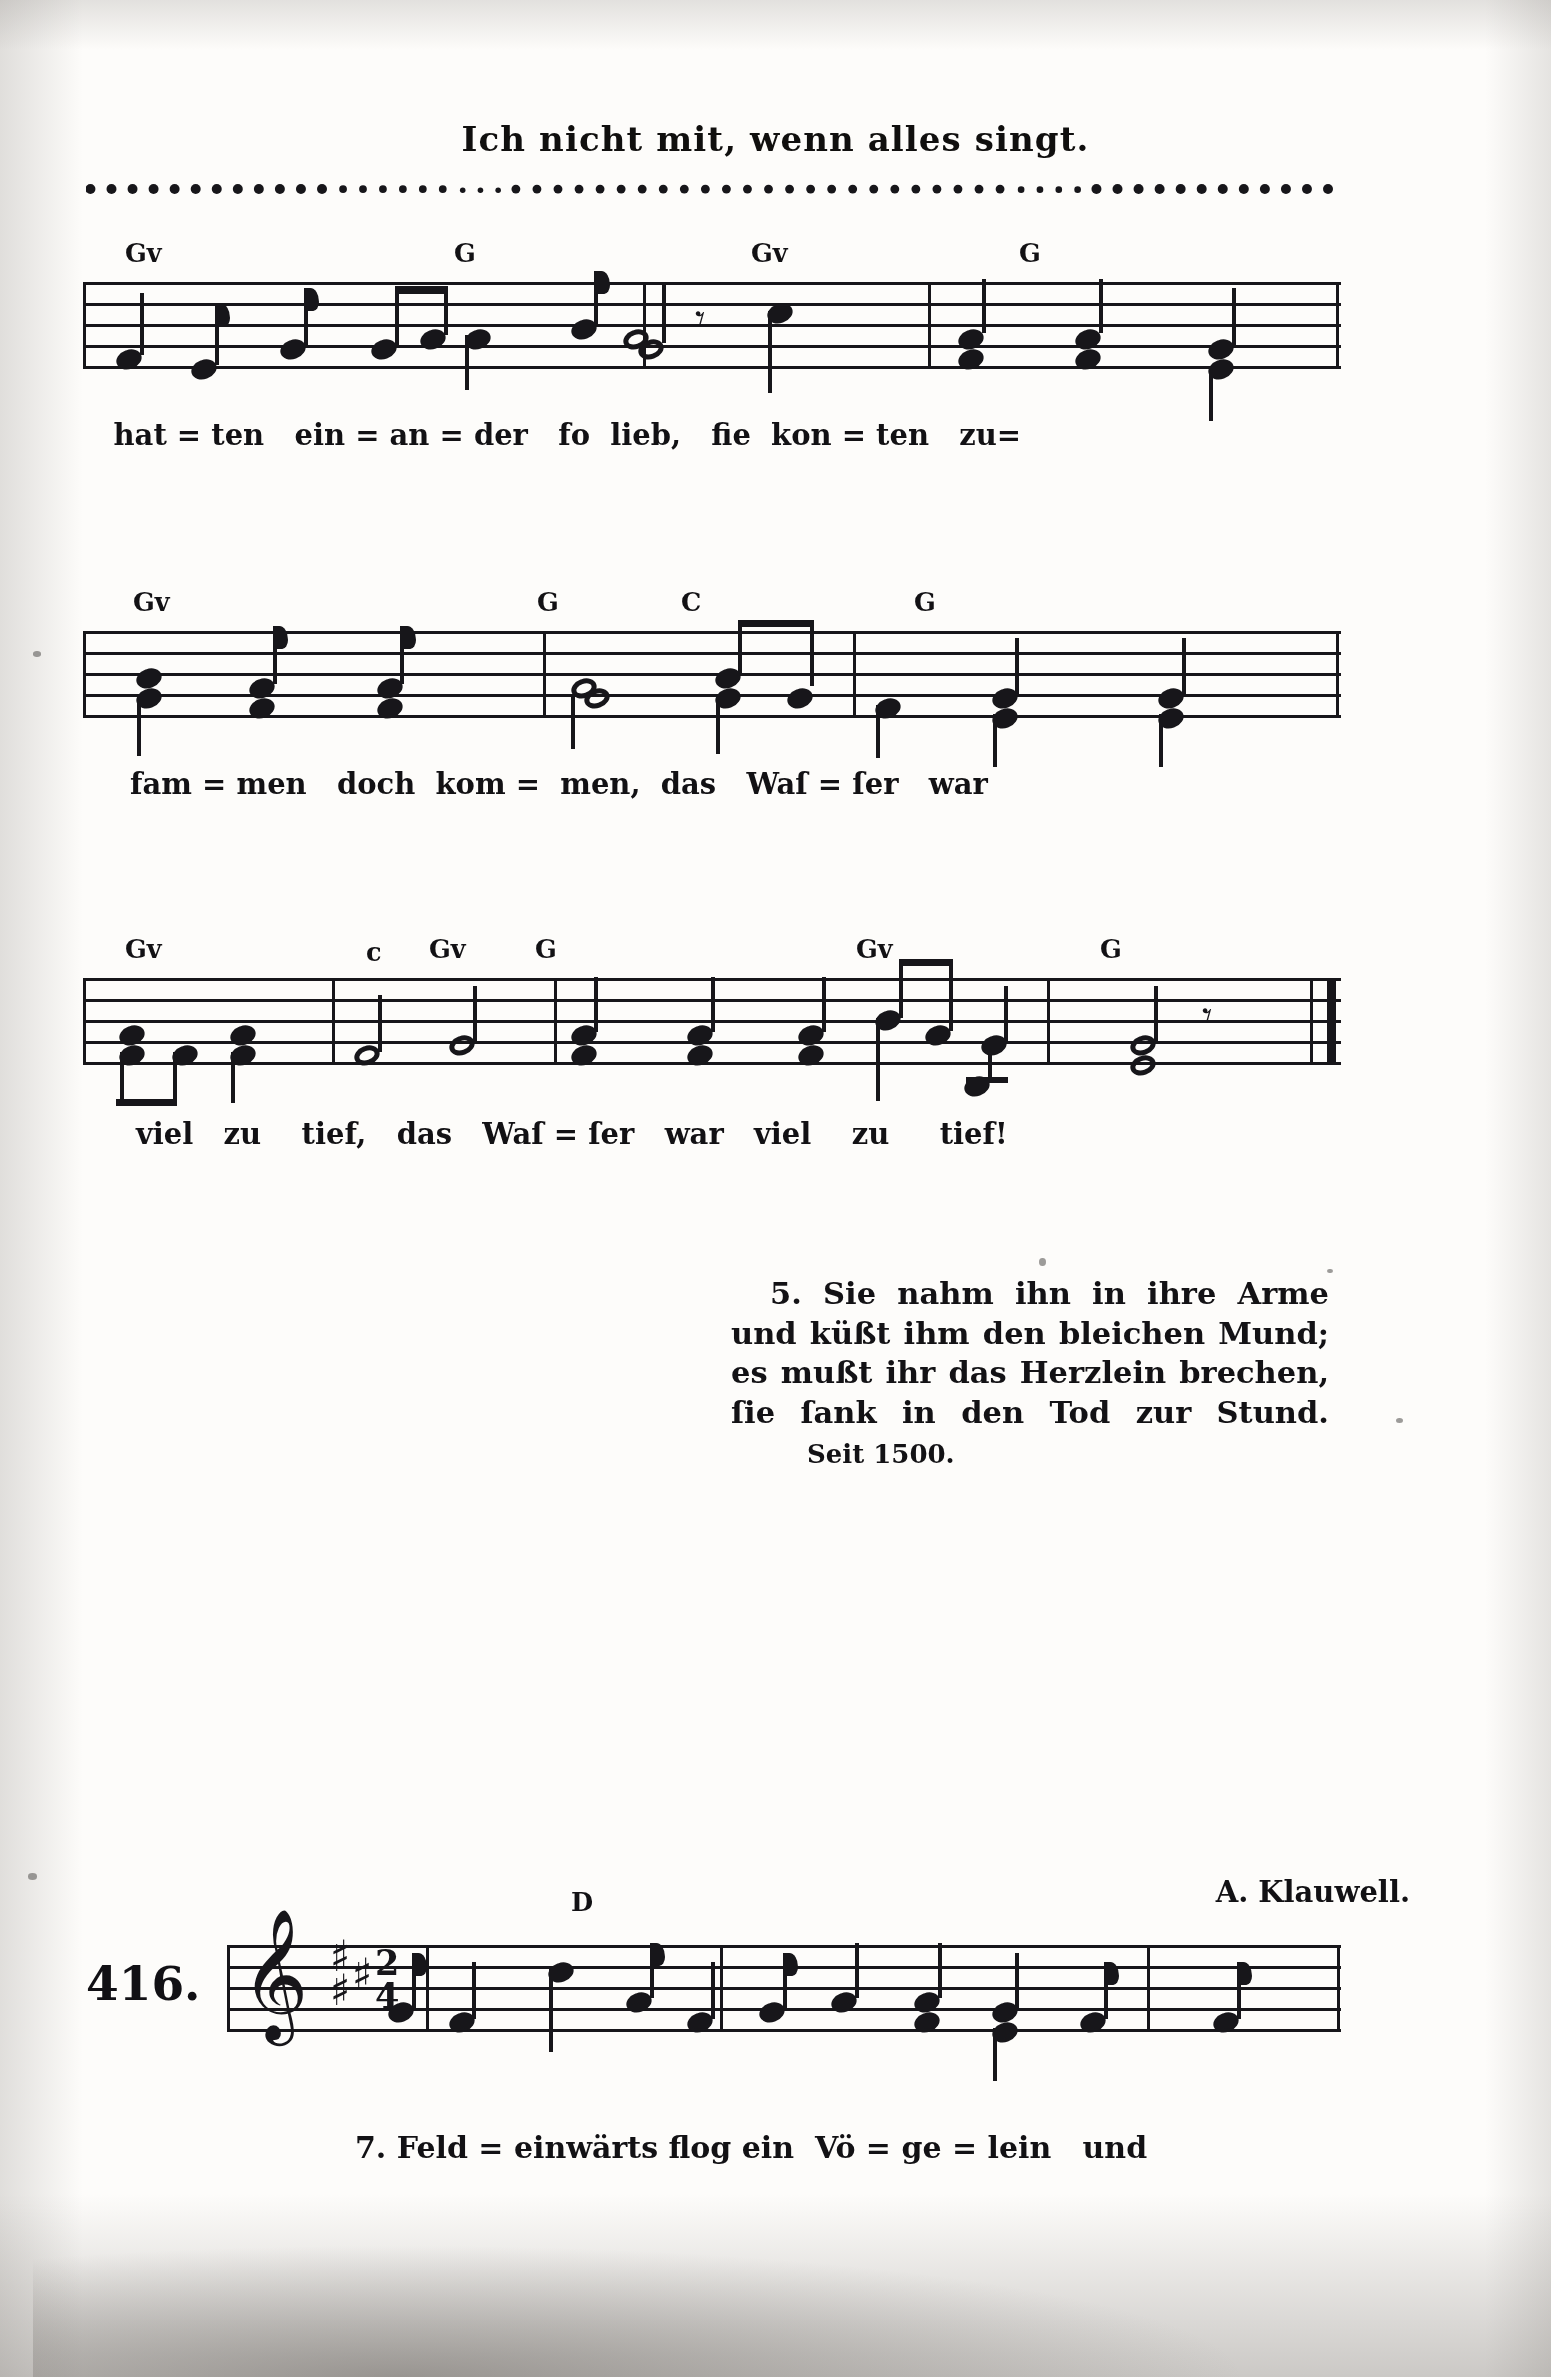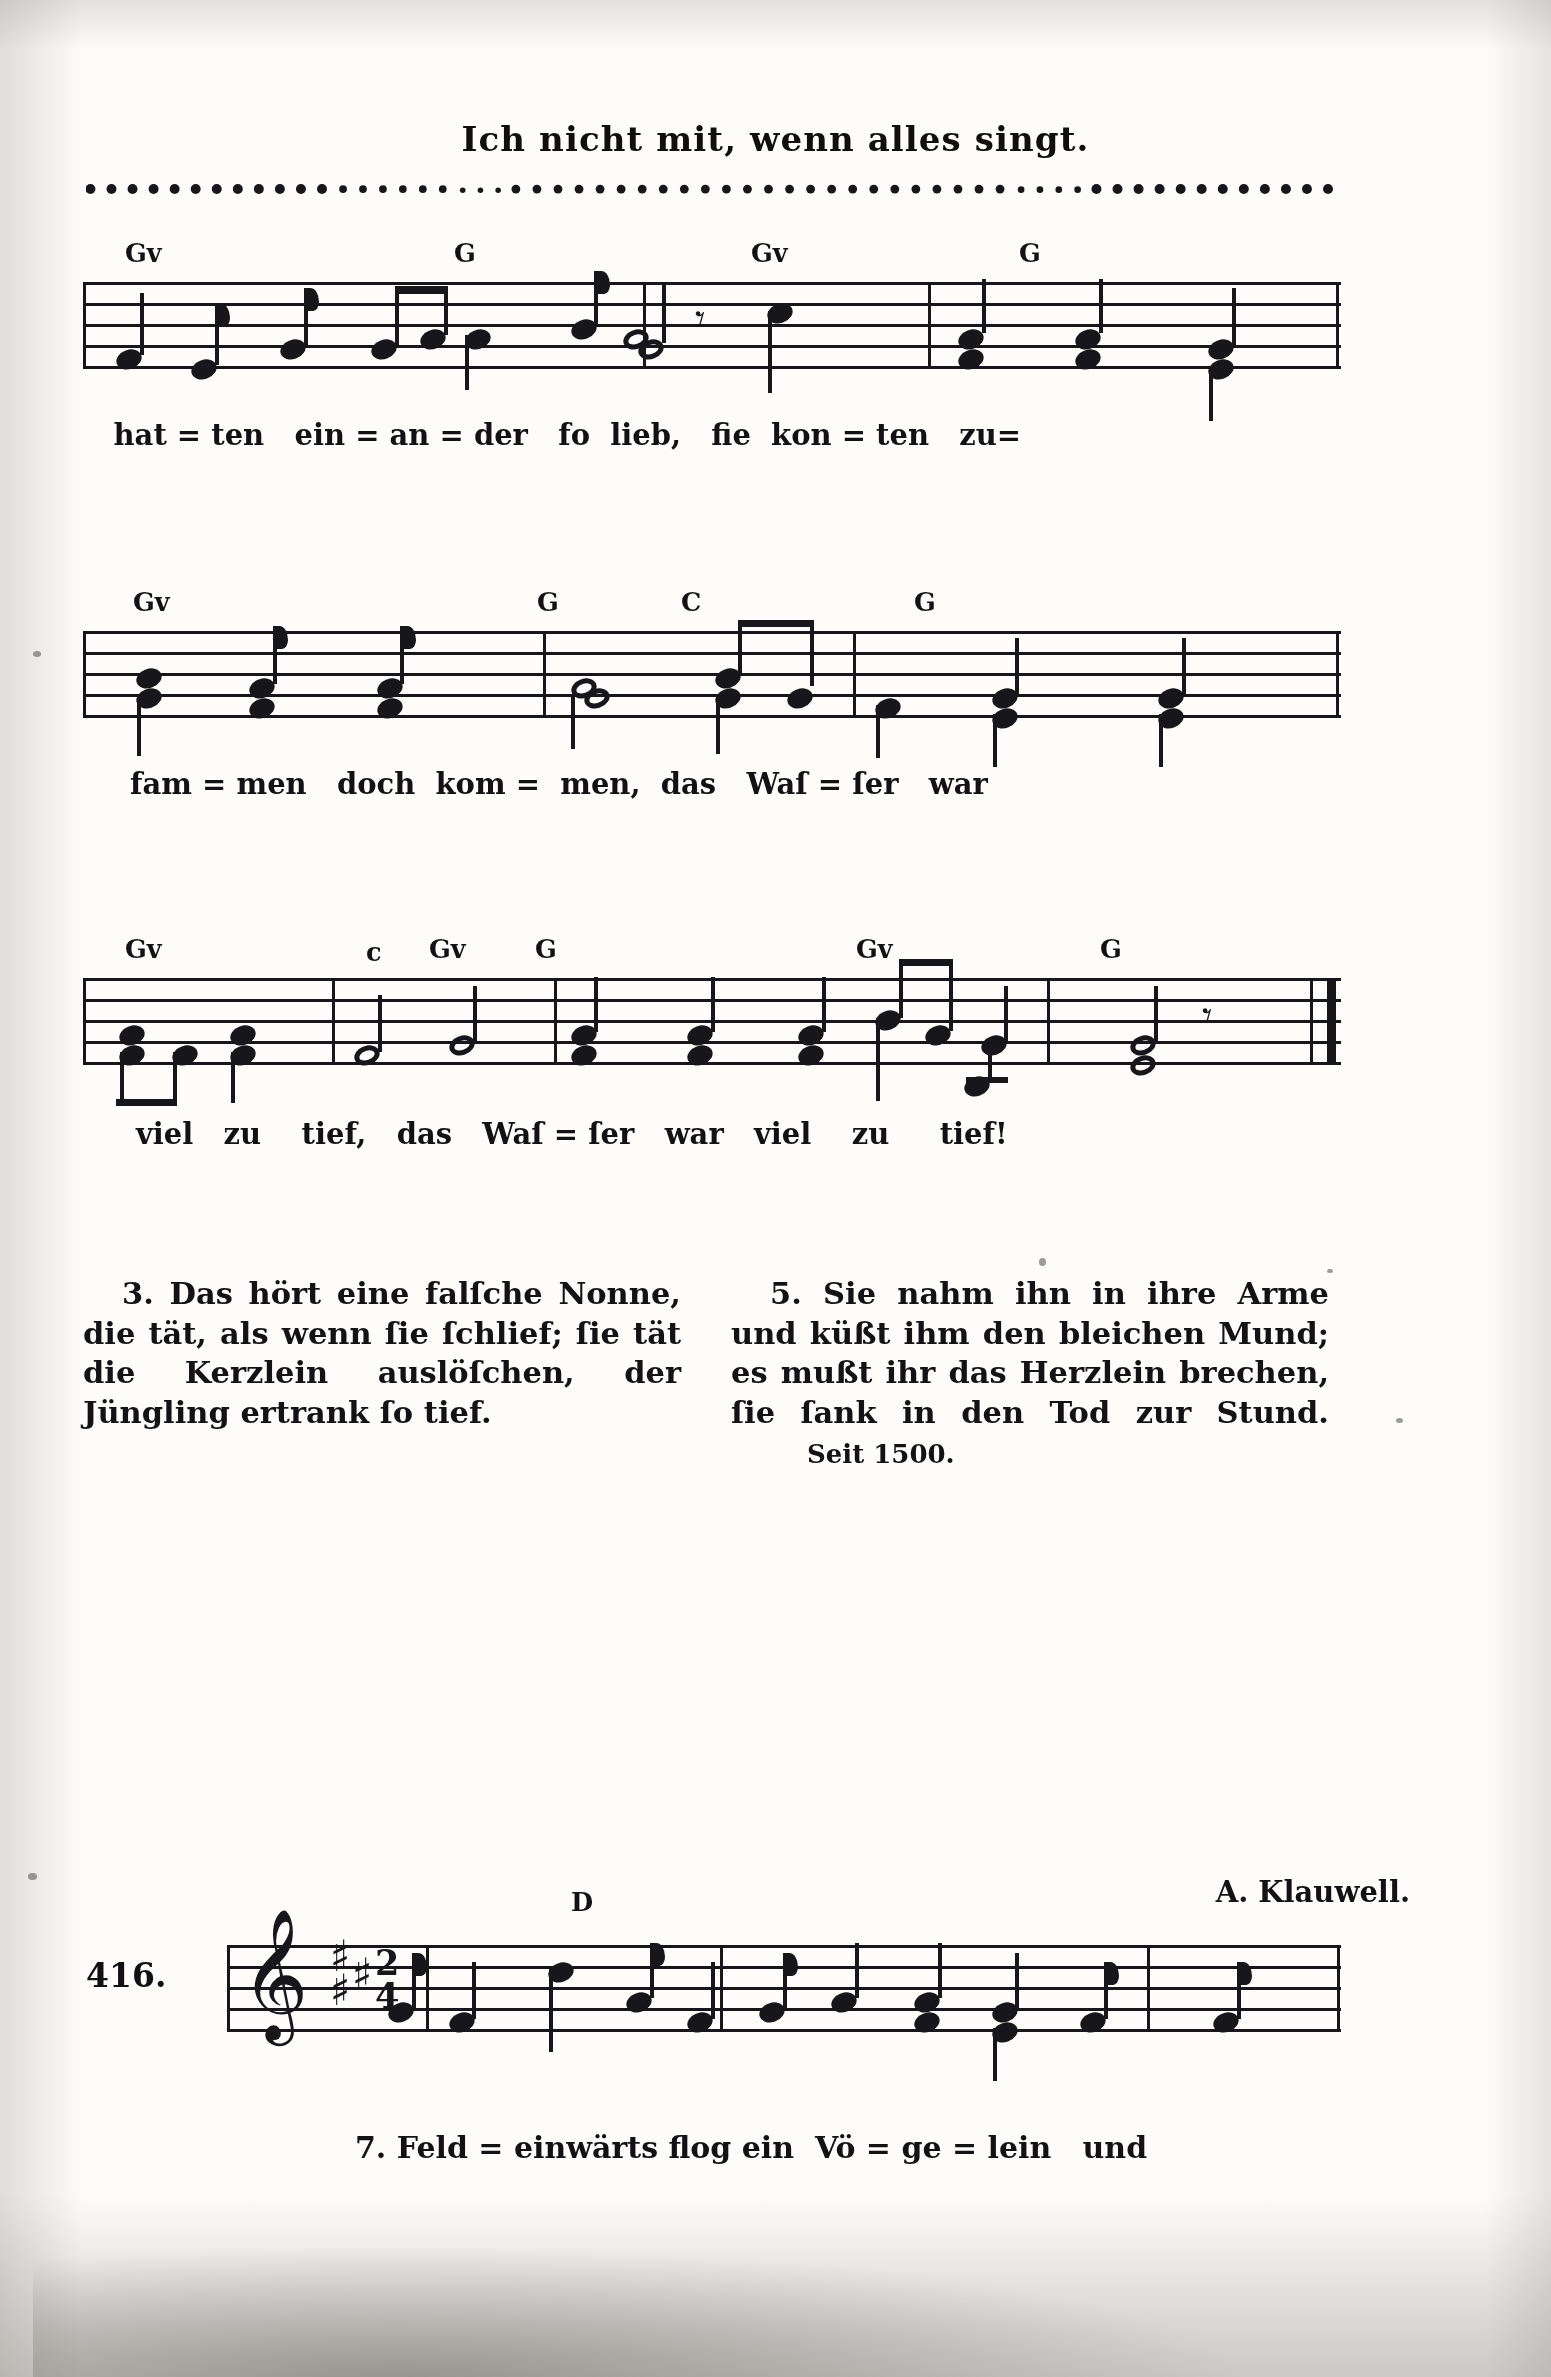--- a/index.html
+++ b/index.html
@@ -519,10 +519,6 @@
 
   <div id="verses">
     <div class="verse-col">
-      <p class="verse-p">
-        <span class="indent"></span><span>3.</span>
-        <span>Das hört eine falſche Nonne, die tät, als wenn ſie ſchlief; ſie tät die Kerzlein auslöſchen, der Jüngling ertrank ſo tief.</span>
-      </p>
     </div>
     <div class="verse-col">
       <p class="verse-p">

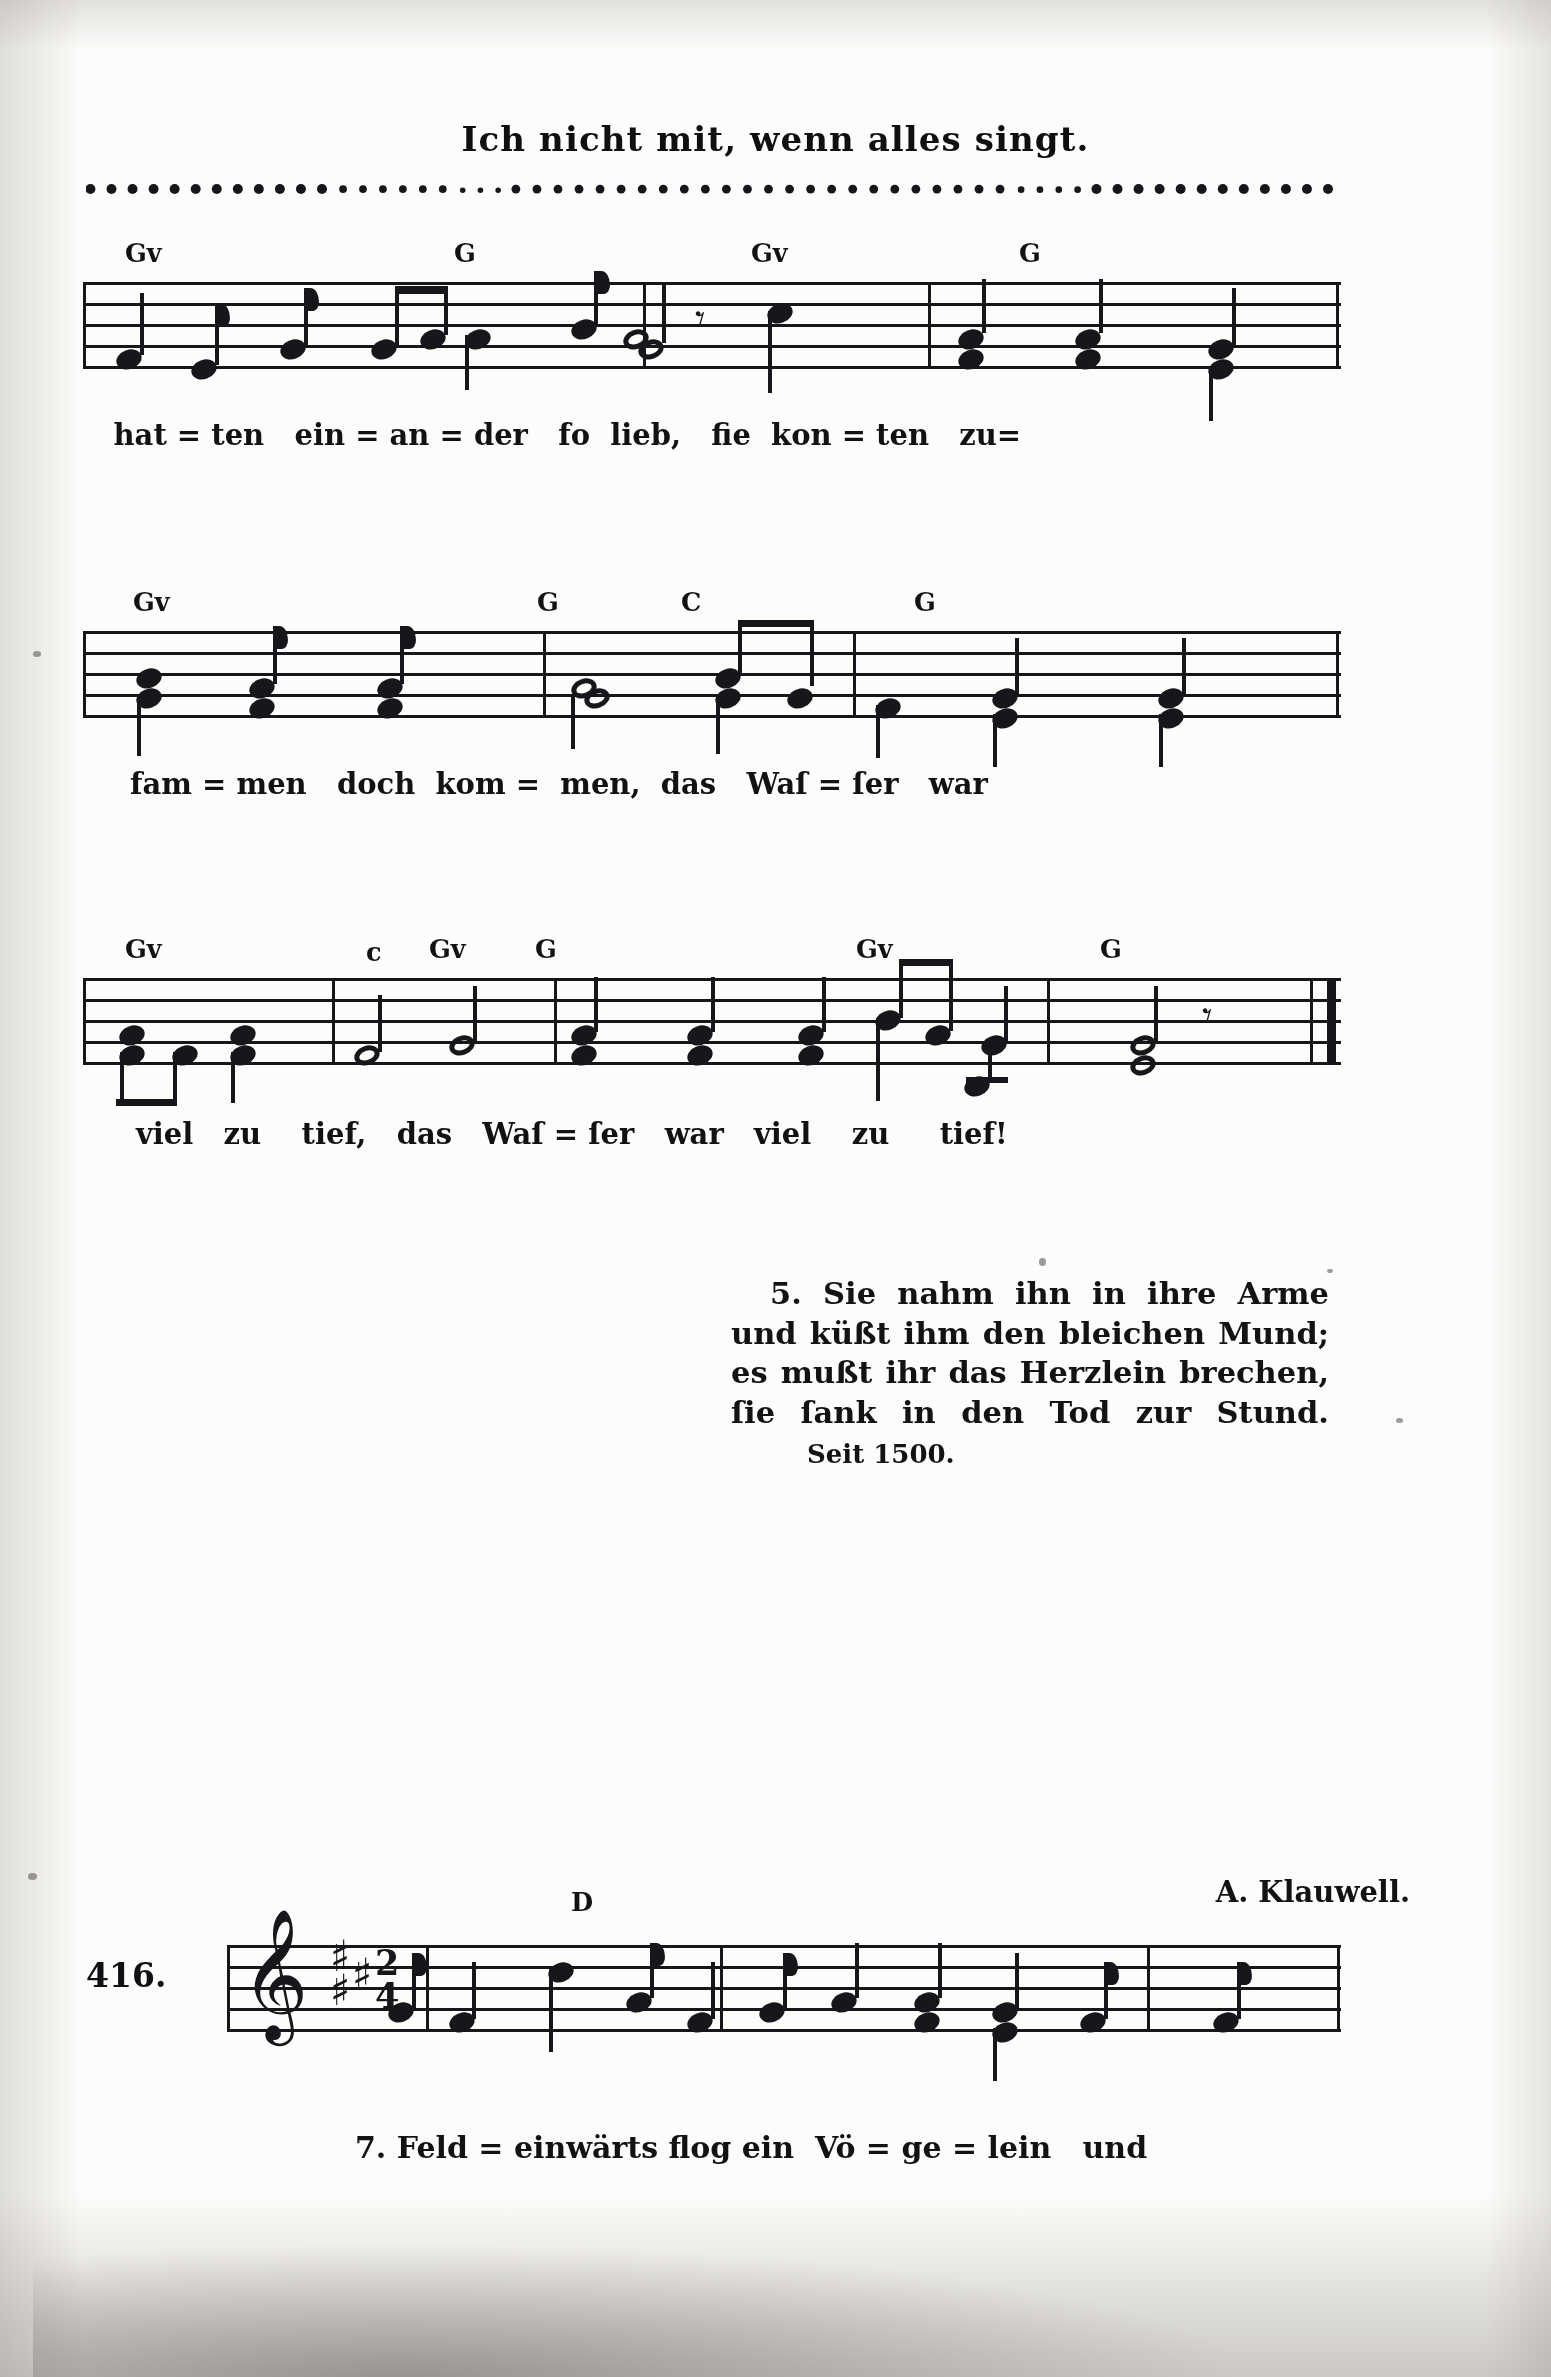--- a/index.html
+++ b/index.html
@@ -193,7 +193,7 @@
     left: 86px; top: 1956px;
     font-family: "DejaVu Serif", serif;
     font-weight: bold;
-    font-size: 33px;
+    font-size: 47px;
     color: #111014;
     text-align: right;
   }

